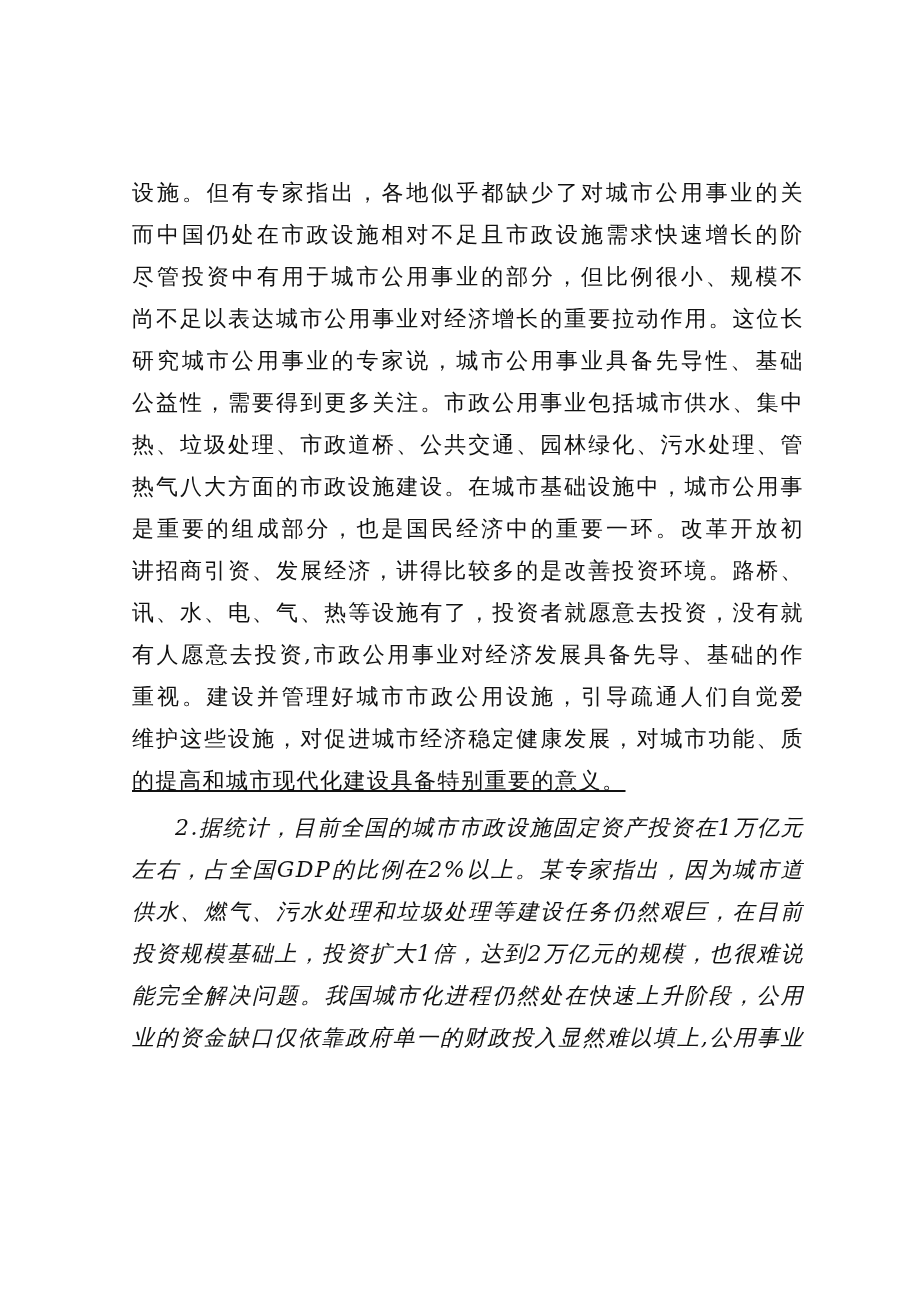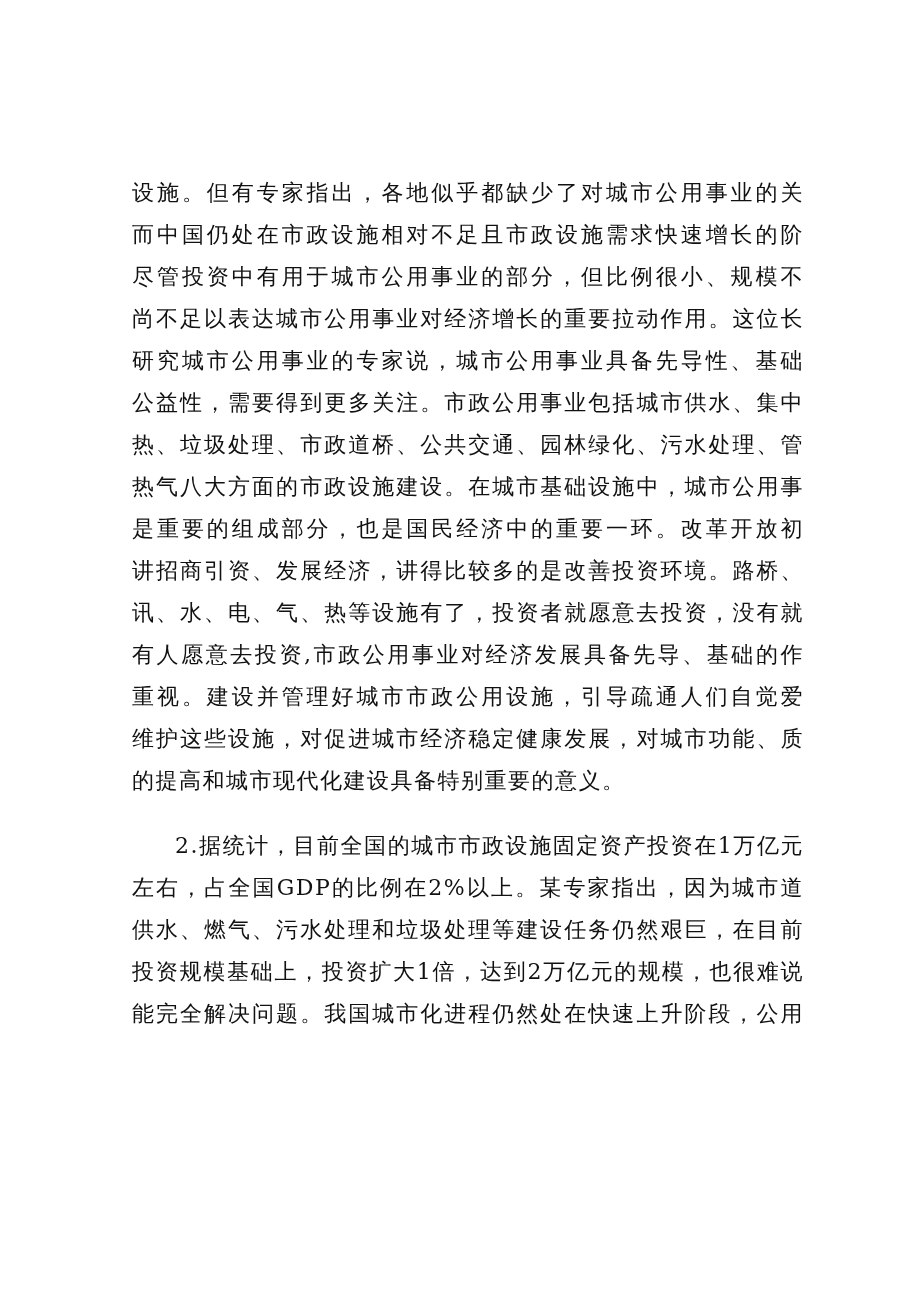--- a/index.html
+++ b/index.html
@@ -43,6 +43,7 @@
   .line.para-end {
     text-align: center;
     text-align-last: left;
+    text-decoration: underline;
   }
   .line.indent-first {
     text-indent: 43px;

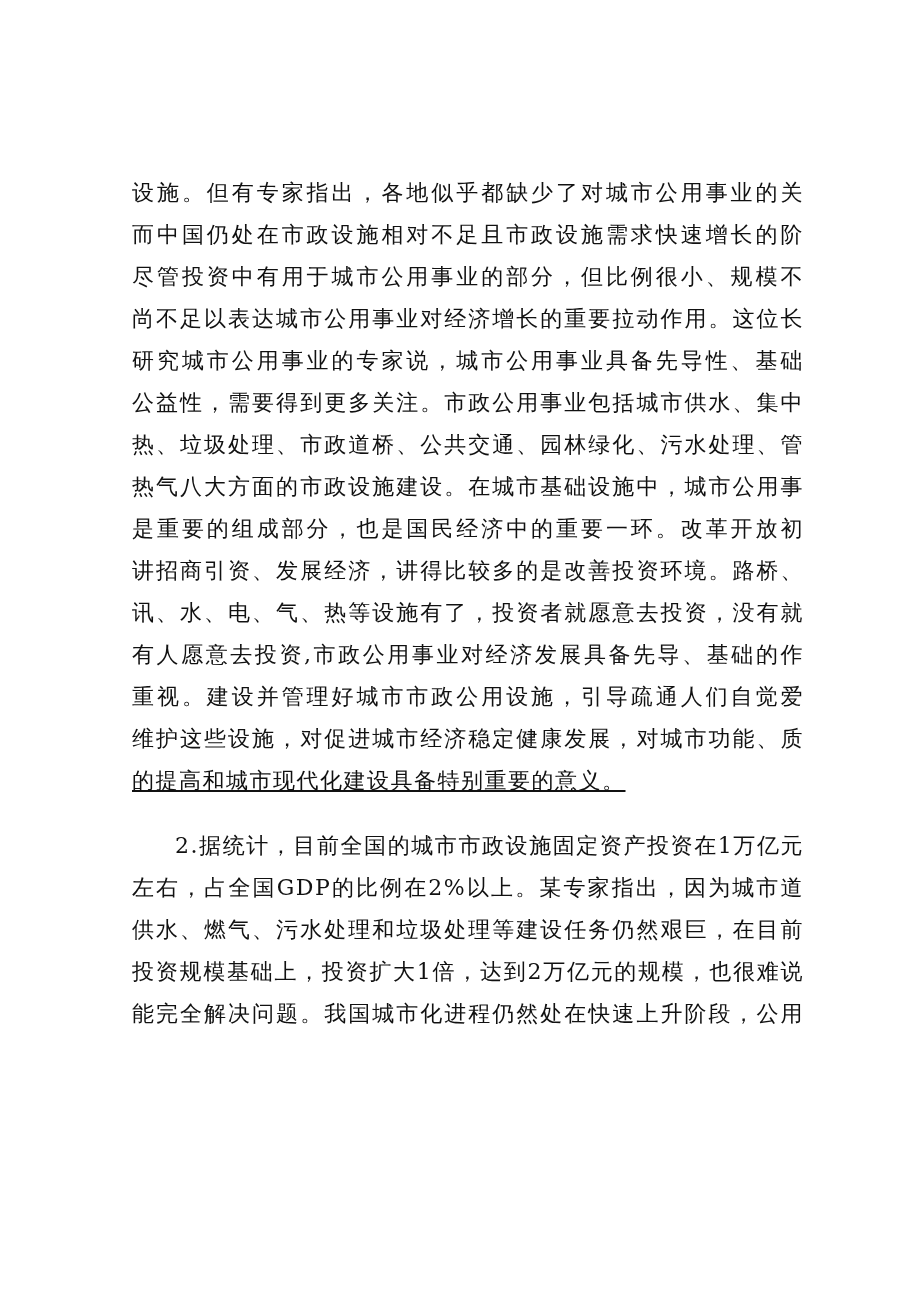--- a/index.html
+++ b/index.html
@@ -49,7 +49,8 @@
     text-indent: 43px;
   }
   .para.second {
-    margin-top: 23px;
+    margin-top: 5px;
+    font-style: italic;
   }
 </style>
 </head>

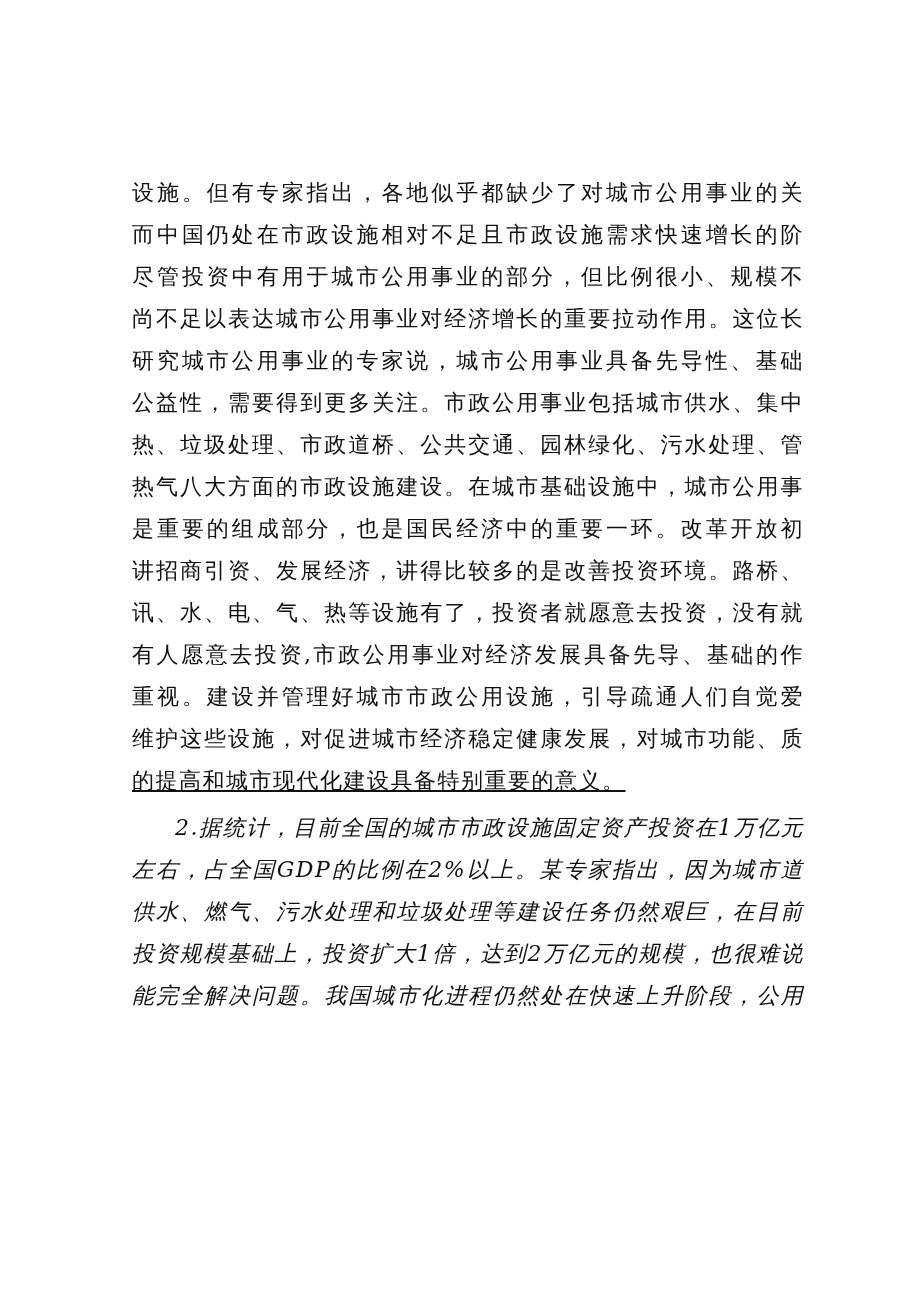--- a/index.html
+++ b/index.html
@@ -83,6 +83,7 @@
       <div class="line">供水、燃气、污水处理和垃圾处理等建设任务仍然艰巨，在目前的</div>
       <div class="line">投资规模基础上，投资扩大1倍，达到2万亿元的规模，也很难说就</div>
       <div class="line">能完全解决问题。我国城市化进程仍然处在快速上升阶段，公用事</div>
+      <div class="line">业的资金缺口仅依靠政府单一的财政投入显然难以填上,公用事业</div>
     </div>
 
   </div>

